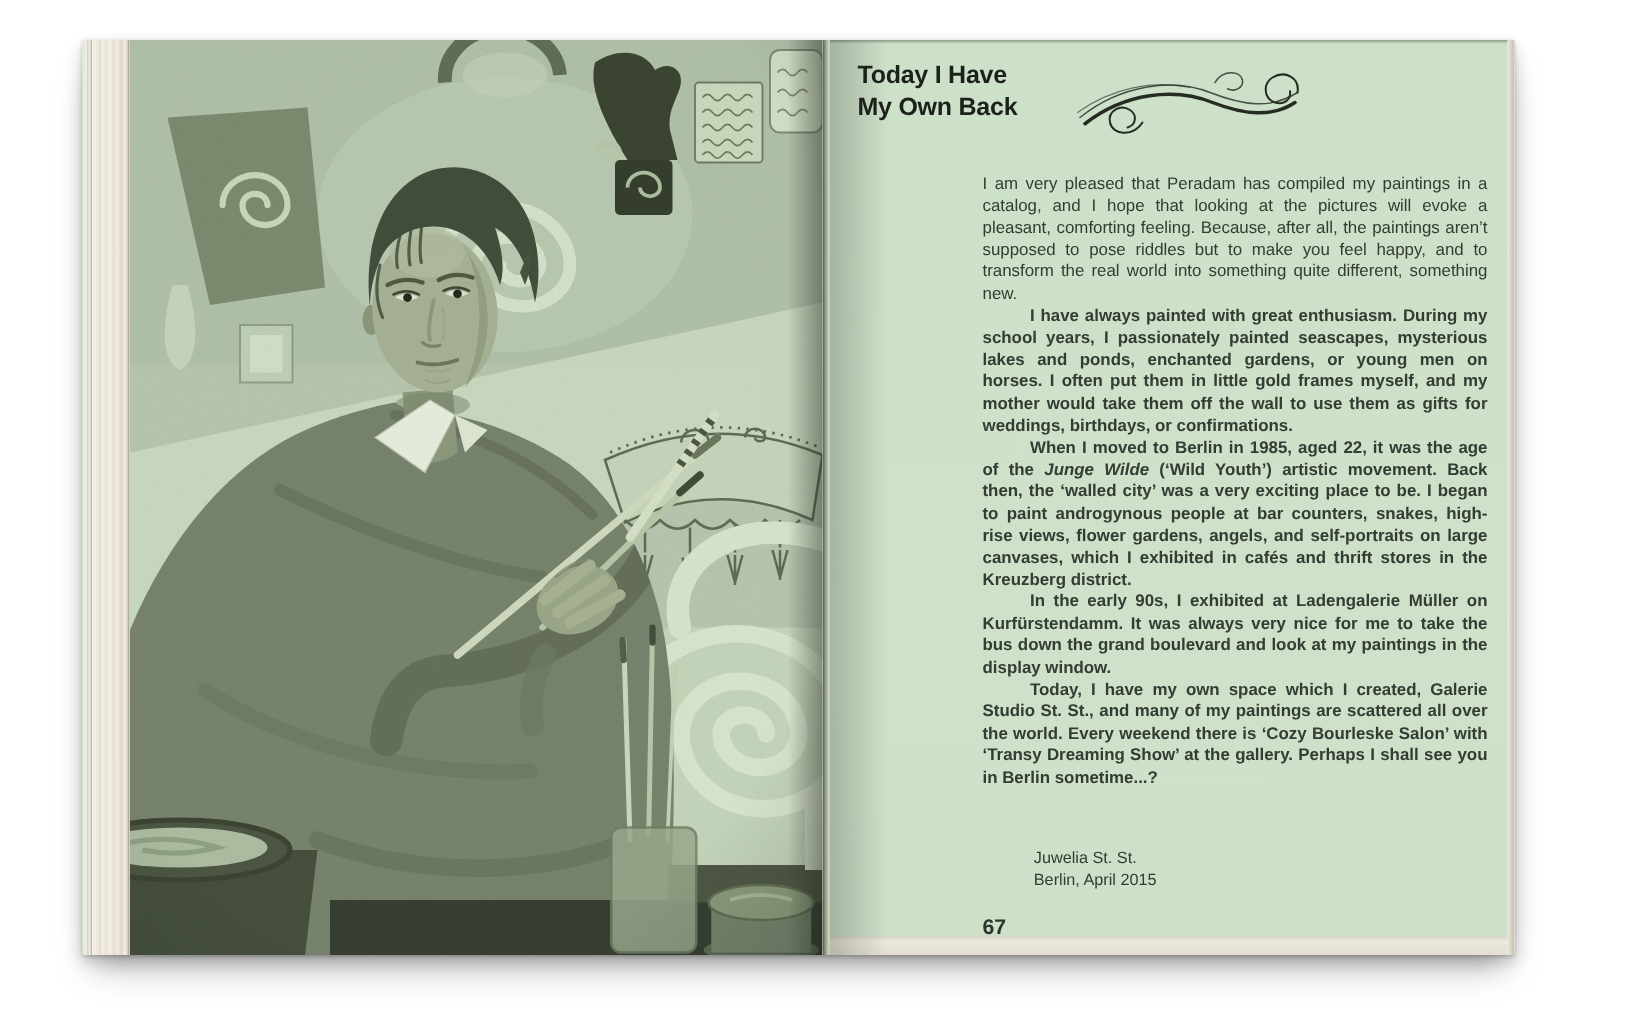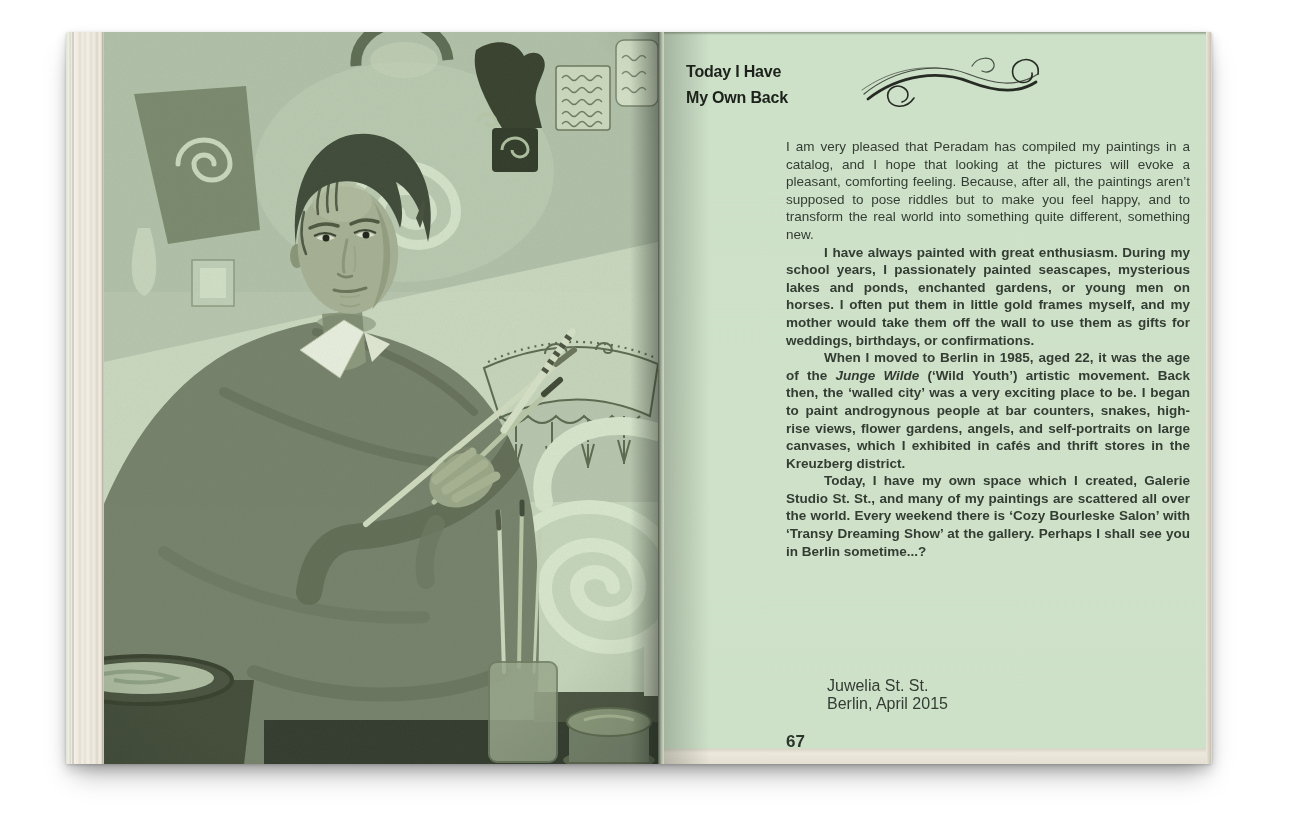--- a/index.html
+++ b/index.html
@@ -41,8 +41,8 @@
     border-radius:0 2px 2px 0; }
 
   
-  .chapter-title { position:absolute; left:22px; top:27px;
-    font-size:16px; line-height:26px; font-weight:bold; letter-spacing:-.2px;
+  .chapter-title { position:absolute; left:22px; top:15px;
+    font-size:20px; line-height:26px; font-weight:bold; letter-spacing:-.2px;
     color:#1c221b; }
   .flourish { position:absolute; left:196px; top:22px; width:184px; height:64px; }
   .body-text { position:absolute; left:122px; top:106px; width:404px;

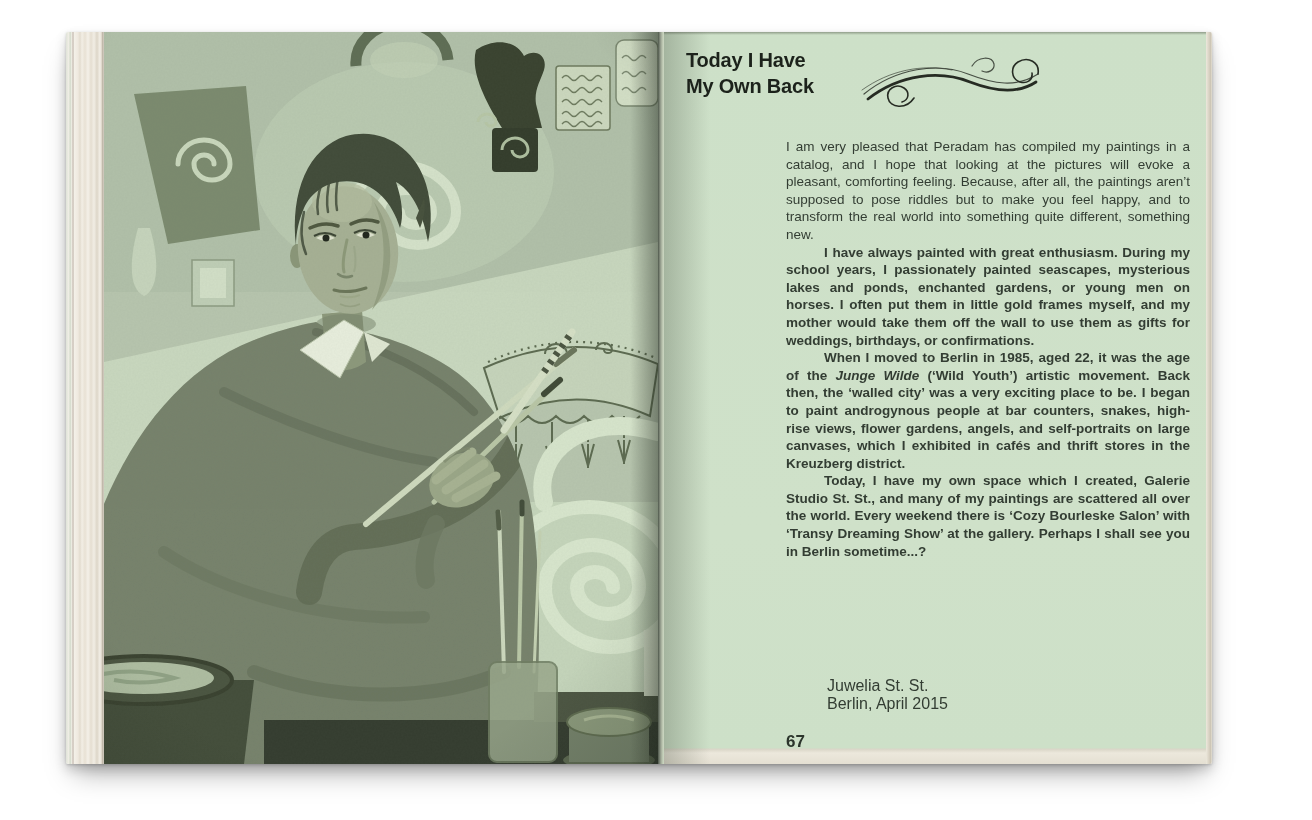--- a/index.html
+++ b/index.html
@@ -261,6 +261,7 @@
           <p><span>I am very pleased that Peradam has compiled my paintings in a catalog, and I hope that looking at the pictures will evoke a pleasant, comforting feeling. Because, after all, the paintings aren’t supposed to pose riddles but to make you feel happy, and to transform the real world into something quite different, something new.</span></p>
           <p><span>I have always painted with great enthusiasm. During my school years, I passionately painted seascapes, mysterious lakes and ponds, enchanted gardens, or young men on horses. I often put them in little gold frames myself, and my mother would take them off the wall to use them as gifts for weddings, birthdays, or confirmations.</span></p>
           <p><span>When I moved to Berlin in 1985, aged 22, it was the age of the </span><em>Junge Wilde</em><span> (‘Wild Youth’) artistic movement. Back then, the ‘walled city’ was a very exciting place to be. I began to paint androgynous people at bar counters, snakes, high-rise views, flower gardens, angels, and self-portraits on large canvases, which I exhibited in cafés and thrift stores in the Kreuzberg district.</span></p>
+          <p><span>In the early 90s, I exhibited at Ladengalerie Müller on Kurfürstendamm. It was always very nice for me to take the bus down the grand boulevard and look at my paintings in the display window.</span></p>
           <p><span>Today, I have my own space which I created, Galerie Studio St. St., and many of my paintings are scattered all over the world. Every weekend there is ‘Cozy Bourleske Salon’ with ‘Transy Dreaming Show’ at the gallery. Perhaps I shall see you in Berlin sometime...?</span></p>
         </div>
 

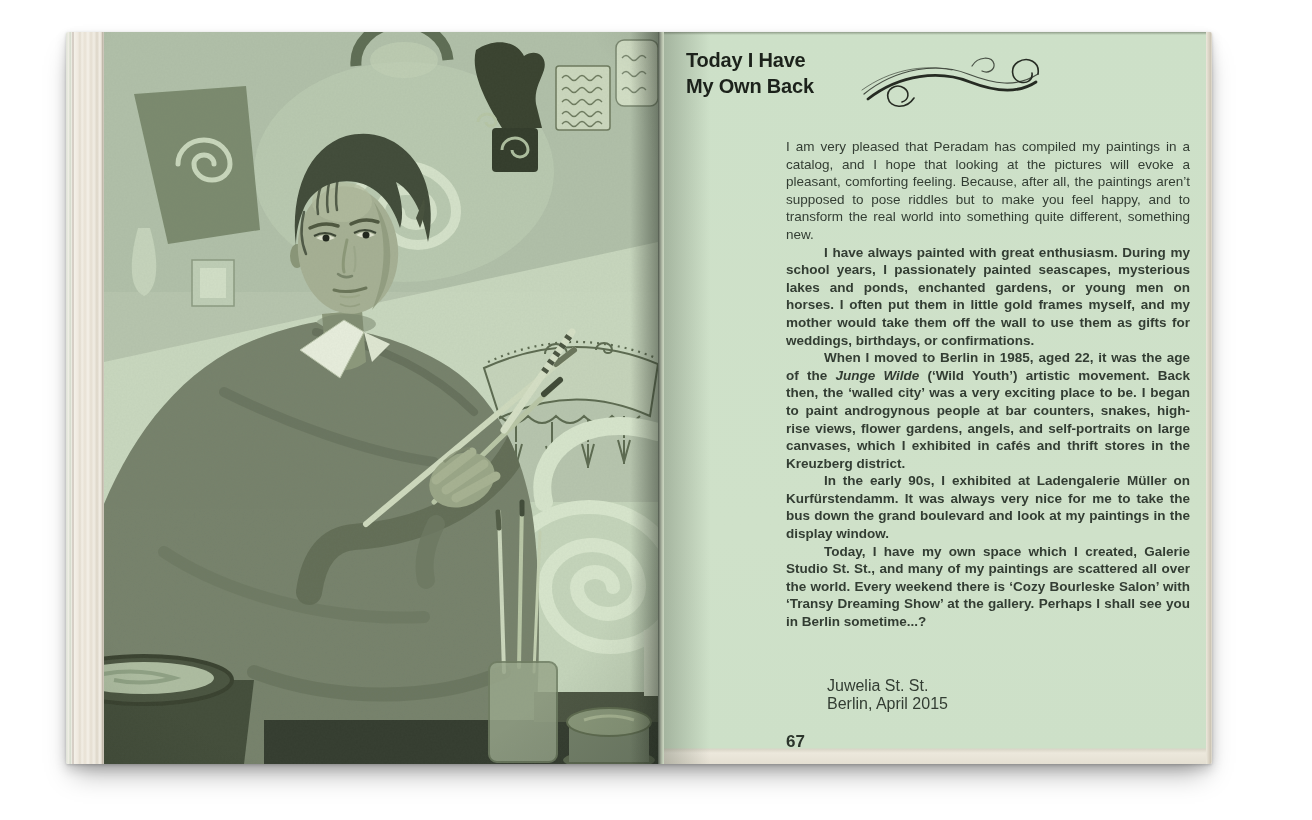--- a/index.html
+++ b/index.html
@@ -51,7 +51,7 @@
   .body-text p + p { text-indent:38px;font-weight:bold; }
   .body-text em { font-style:italic; }
   .signature { position:absolute; left:163px; top:645px;
-    font-size:16px; line-height:17.6px; color:#333d33; }
+    font-size:13px; line-height:17.6px; color:#333d33; }
   .folio { position:absolute; left:122px; top:700px;
     font-size:17px; font-weight:bold; color:#2c352c; }
 </style>

